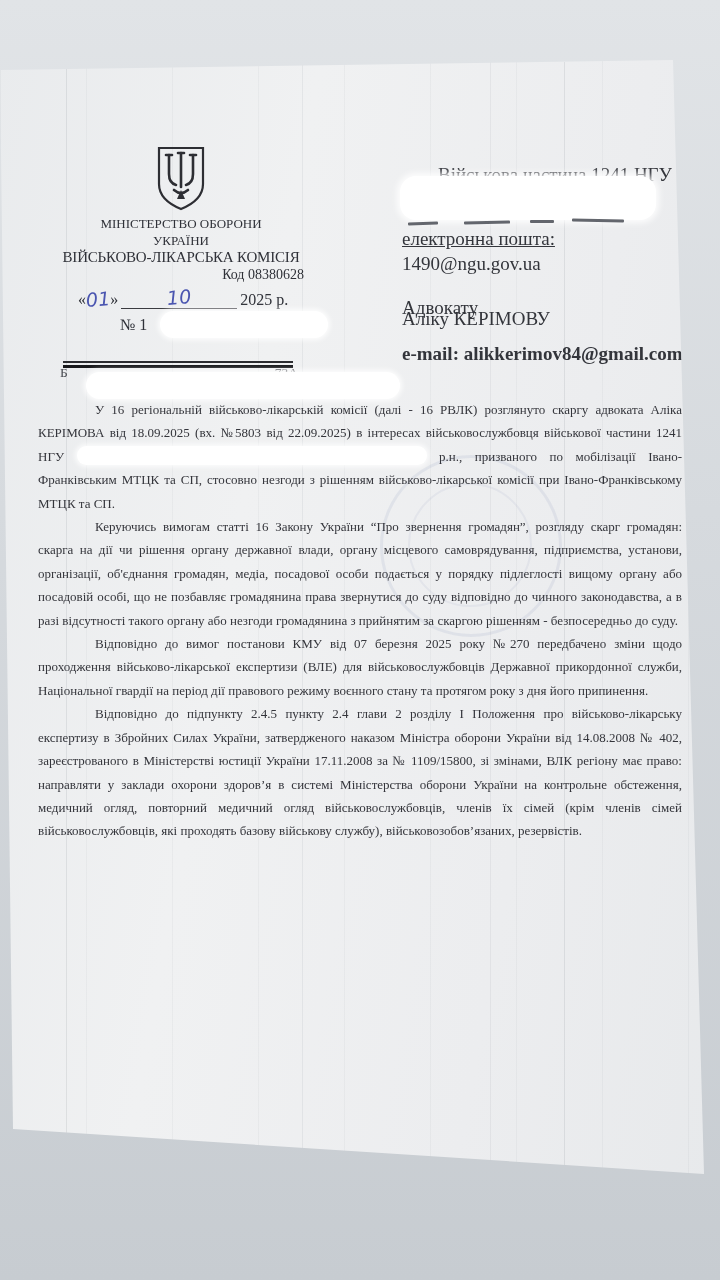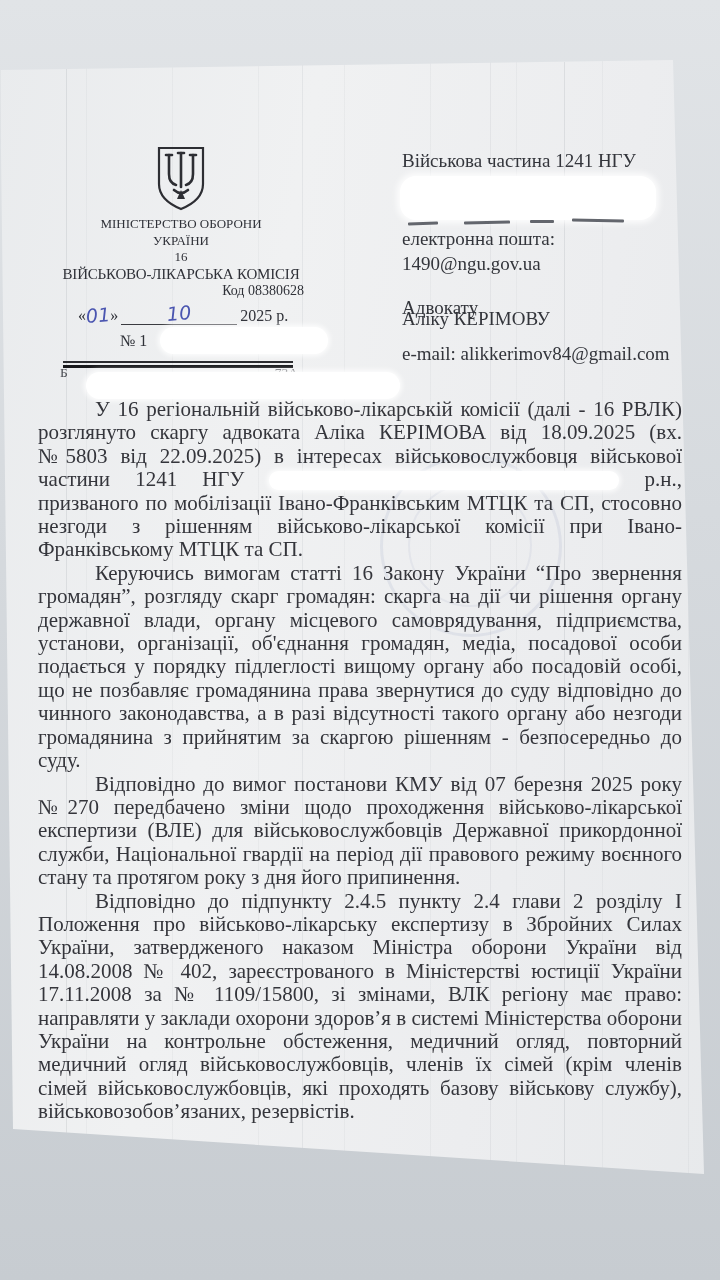--- a/index.html
+++ b/index.html
@@ -117,7 +117,7 @@
     </div>
 
     <div class="recipient">
-      <div class="r-line" style="top:3px;">Військова частина 1241 НГУ</div>
+      <div class="r-line" style="top:17px;margin-left:36px;">Військова частина 1241 НГУ</div>
       <div class="r-blob"></div>
       <span class="r-frag" style="left:6px;top:75px;width:30px;transform:rotate(-2deg);"></span>
       <span class="r-frag" style="left:62px;top:74px;width:46px;transform:rotate(-1deg);"></span>

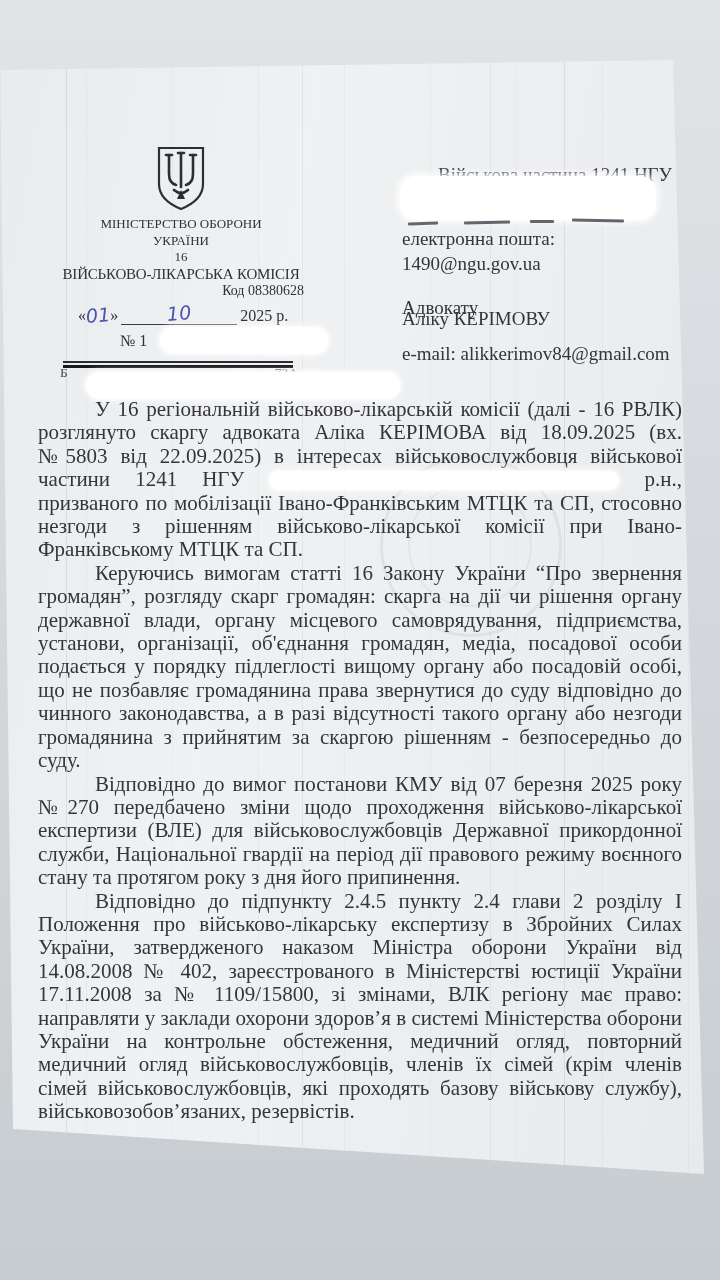--- a/index.html
+++ b/index.html
@@ -123,7 +123,7 @@
       <span class="r-frag" style="left:62px;top:74px;width:46px;transform:rotate(-1deg);"></span>
       <span class="r-frag" style="left:128px;top:73px;width:24px;"></span>
       <span class="r-frag" style="left:170px;top:72px;width:52px;transform:rotate(1deg);"></span>
-      <div class="r-line" style="top:81px;">електронна пошта:</div>
+      <div class="r-line" style="top:81px;text-decoration:underline;">електронна пошта:</div>
       <div class="r-line" style="top:106px;">1490@ngu.gov.ua</div>
       <div class="r-line" style="top:150px;font-family:Liberation Serif, serif;">Адвокату</div>
       <div class="r-line" style="top:161px;">Аліку КЕРІМОВУ</div>

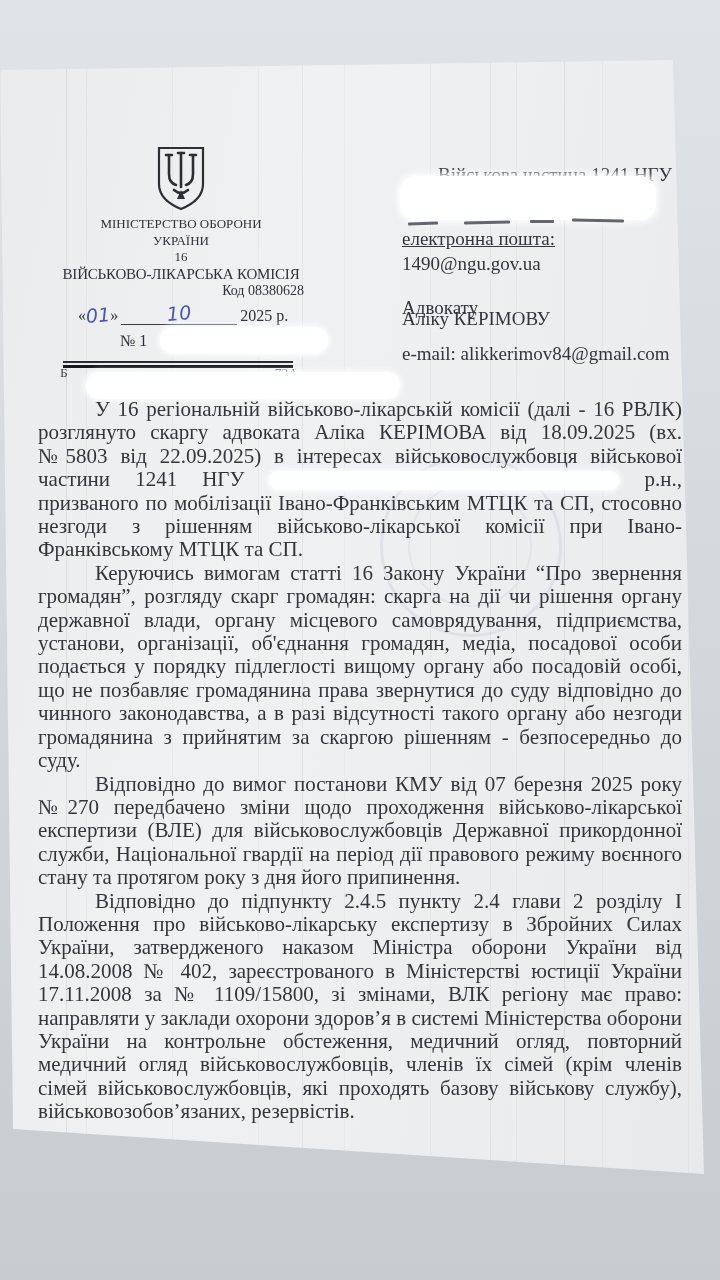--- a/index.html
+++ b/index.html
@@ -90,7 +90,6 @@
       </svg>
       <div class="lh-org">МІНІСТЕРСТВО ОБОРОНИ</div>
       <div class="lh-org">УКРАЇНИ</div>
-      <div class="lh-org">16</div>
       <div class="lh-org-sm">ВІЙСЬКОВО-ЛІКАРСЬКА КОМІСІЯ</div>
       <div class="lh-code">Код 08380628</div>
 

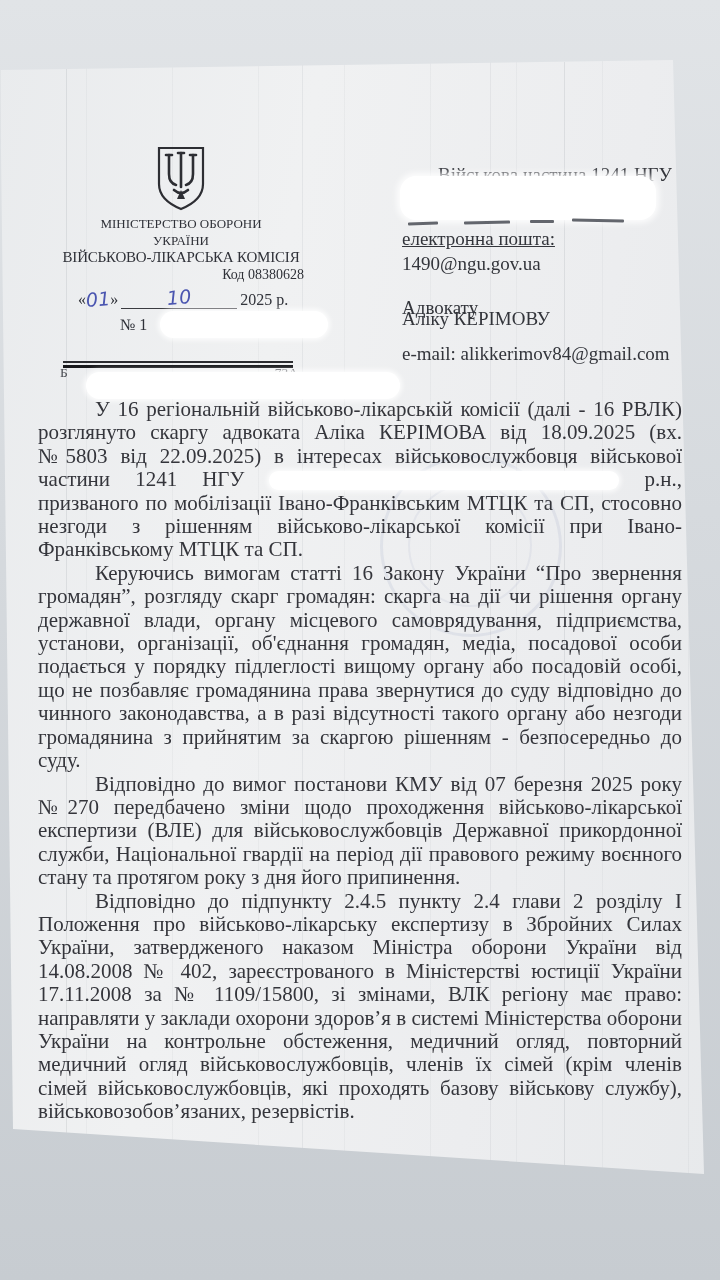--- a/index.html
+++ b/index.html
@@ -126,7 +126,7 @@
       <div class="r-line" style="top:106px;">1490@ngu.gov.ua</div>
       <div class="r-line" style="top:150px;font-family:Liberation Serif, serif;">Адвокату</div>
       <div class="r-line" style="top:161px;">Аліку КЕРІМОВУ</div>
-      <div class="r-line" style="top:196px;">e-mail: alikkerimov84@gmail.com</div>
+      <div class="r-line" style="top:196px;font-weight:bold;">e-mail: alikkerimov84@gmail.com</div>
     </div>
 
     <div class="body-text">

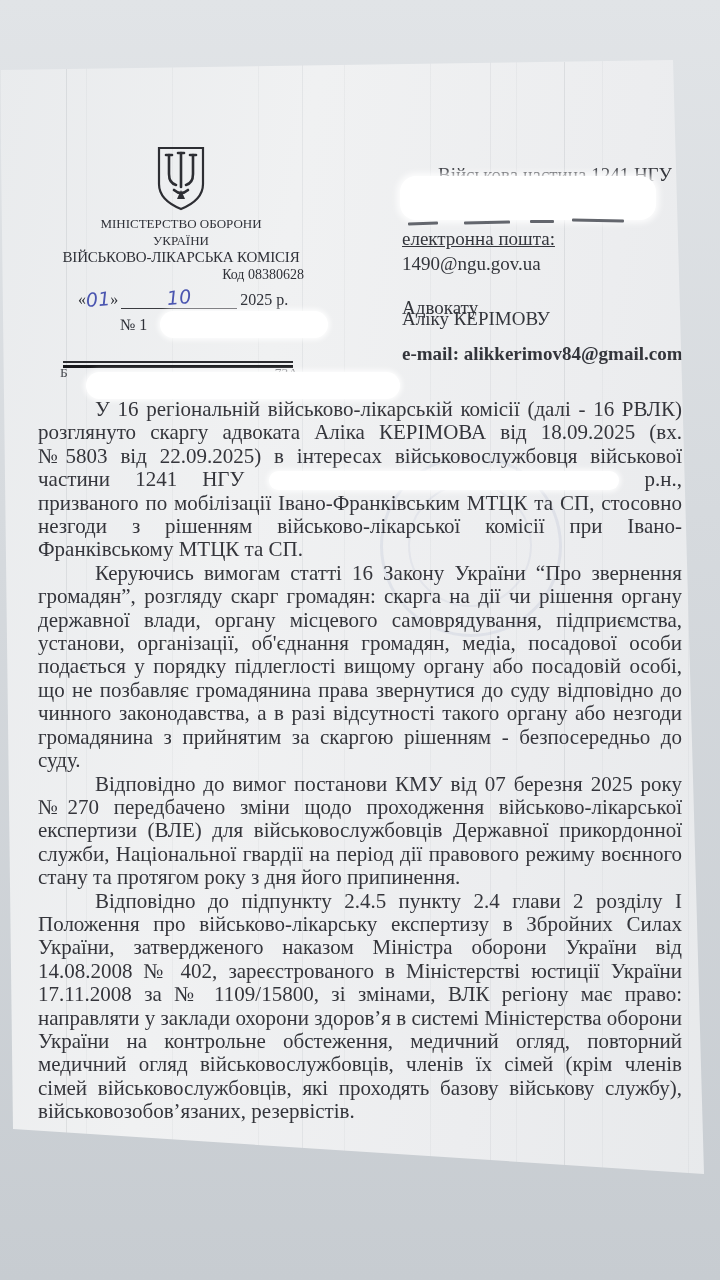--- a/index.html
+++ b/index.html
@@ -54,7 +54,7 @@
   .r-frag{position:absolute;height:2.5px;background:#63666d;border-radius:1px;}
 
   
-  .body-text{position:absolute;left:38px;top:398px;width:644px;font-size:21px;
+  .body-text{position:absolute;left:38px;top:398px;width:644px;font-size:13px;
     line-height:23.4px;text-align:justify;color:#34353b;}
   .body-text p{margin:0;text-indent:57px;}
   .redact-inline{display:inline-block;width:350px;height:19px;background:#fff;border-radius:10px;

